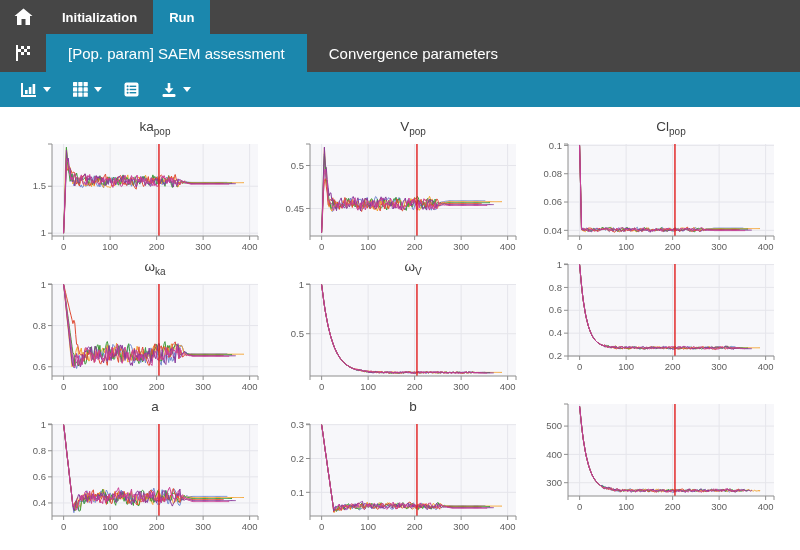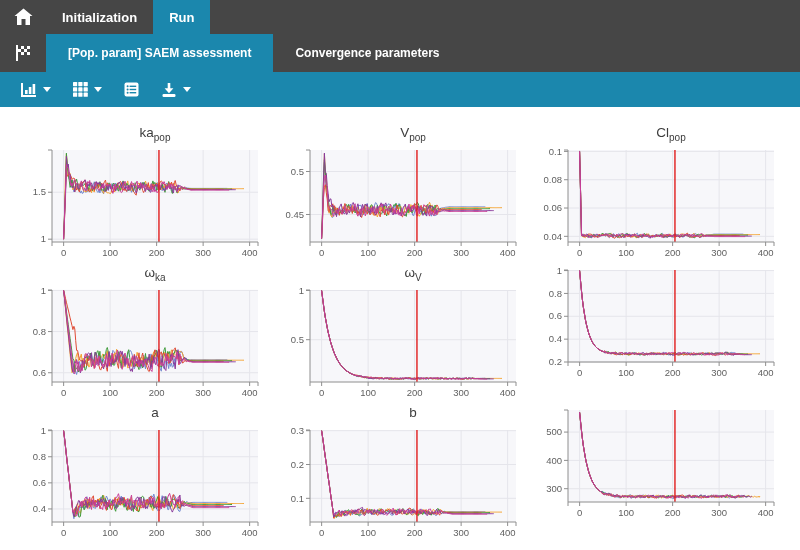--- a/index.html
+++ b/index.html
@@ -19,7 +19,7 @@
     position:relative; z-index:2; }
   .flag-btn { width:46px; display:flex; align-items:center; justify-content:center;
     cursor:pointer; }
-  .sub-tab { padding:0 22px; color:#fff; font-size:12px; font-weight:700;
+  .sub-tab { padding:0 22px; color:#fff; font-size:15px; font-weight:400;
     display:flex; align-items:center; cursor:pointer; white-space:nowrap; }
   .sub-tab.active { background:#1b87ad; }
 

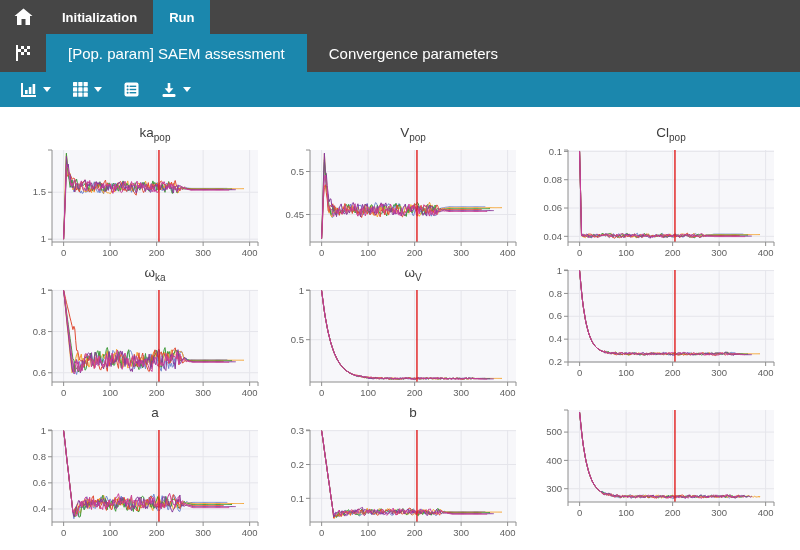--- a/index.html
+++ b/index.html
@@ -30,7 +30,7 @@
     border-right:4px solid transparent; border-top:5px solid #fff; }
 
   
-  main { background:#fff; padding:17px 0 0 12px; }
+  main { background:#fff; padding:11px 0 0 12px; }
   #plots-grid { display:grid; grid-template-columns:258px 258px 258px;
     grid-auto-rows:140px; }
   .plot-cell { width:250px; }

